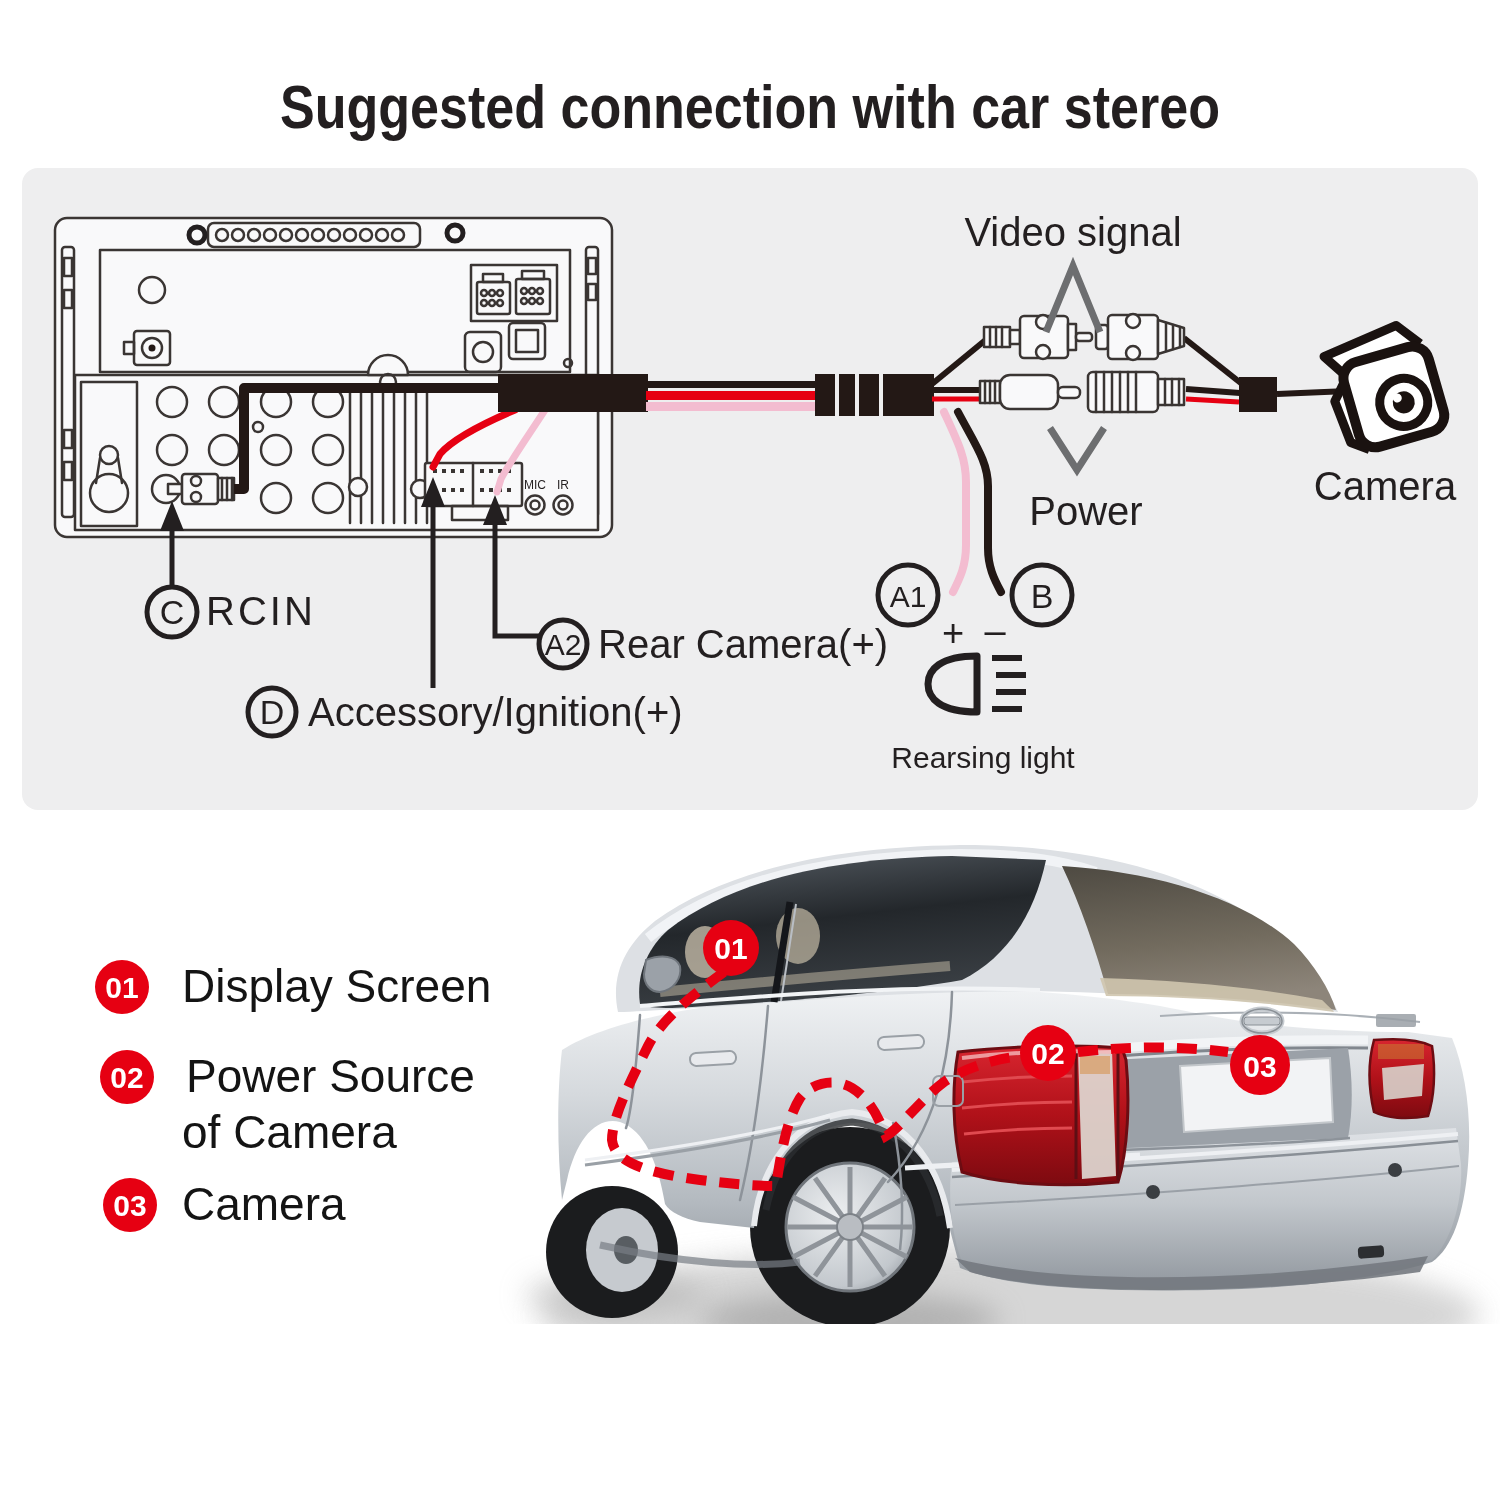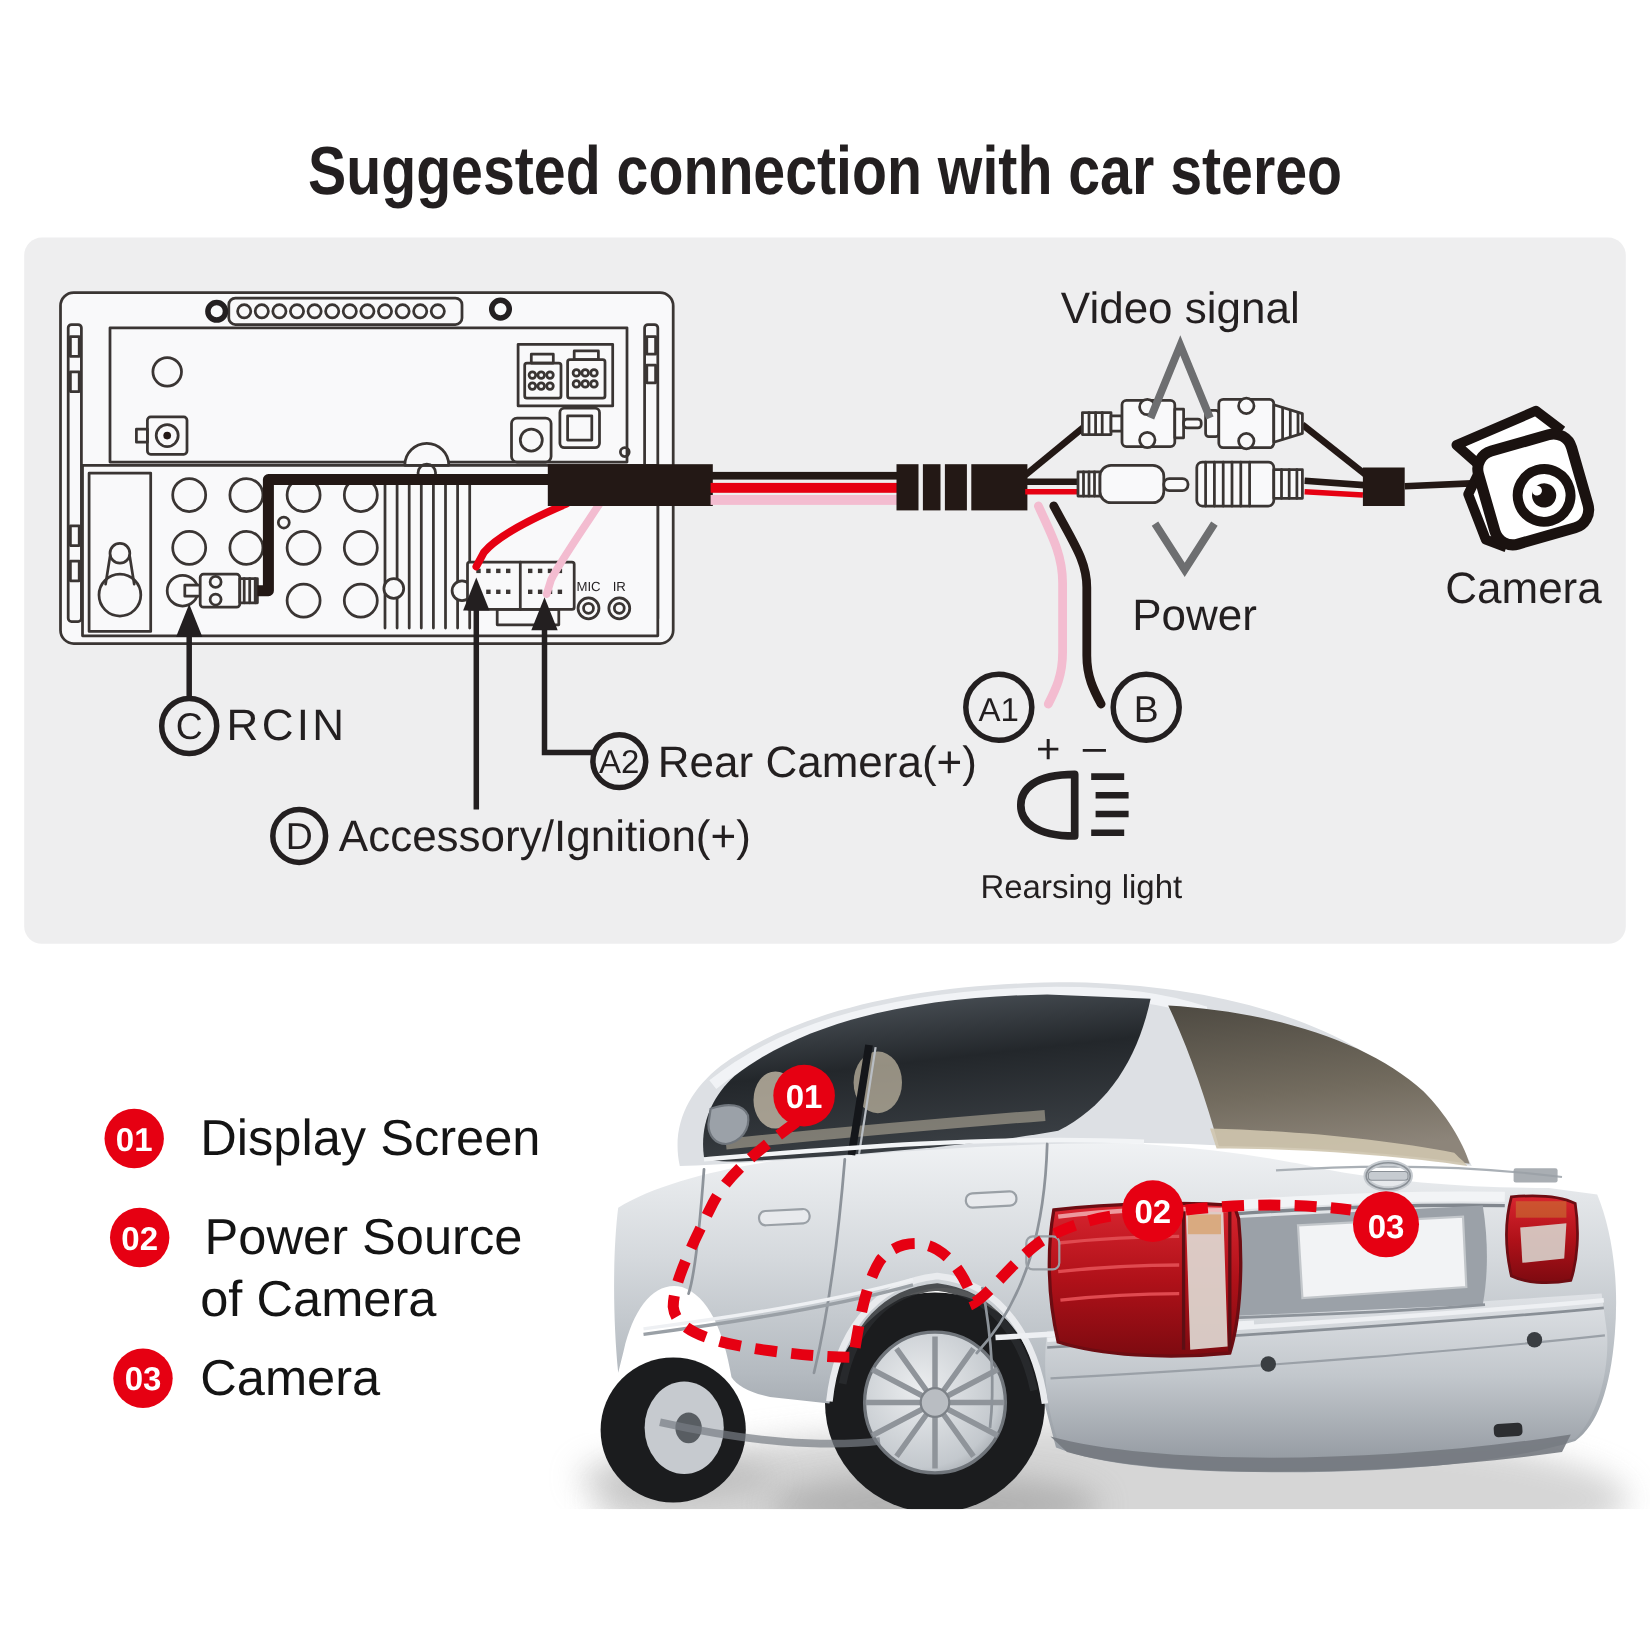--- a/index.html
+++ b/index.html
@@ -3,7 +3,7 @@
 <meta charset="utf-8">
 <style>
   html,body{margin:0;padding:0;background:#ffffff;}
-  .stage{width:1500px;height:1324px;position:relative;background:#ffffff;overflow:hidden;margin-top:48px;}
+  .stage{width:1500px;height:1324px;position:relative;background:#ffffff;overflow:hidden;}
   svg{display:block;}
   text{font-family:"Liberation Sans","DejaVu Sans",sans-serif;fill:#231f20;}
   .ol{fill:none;stroke:#3a3533;stroke-width:2.5;stroke-linejoin:round;stroke-linecap:round;}

